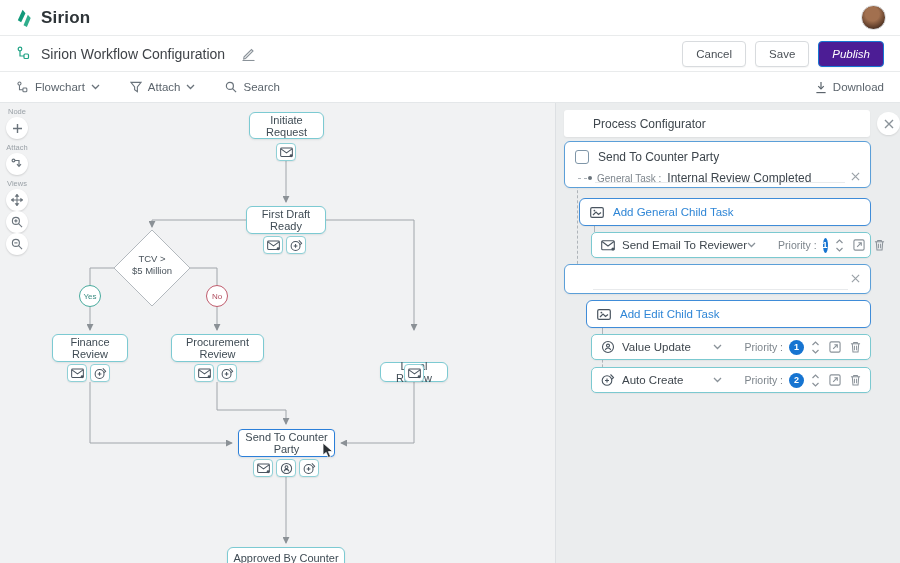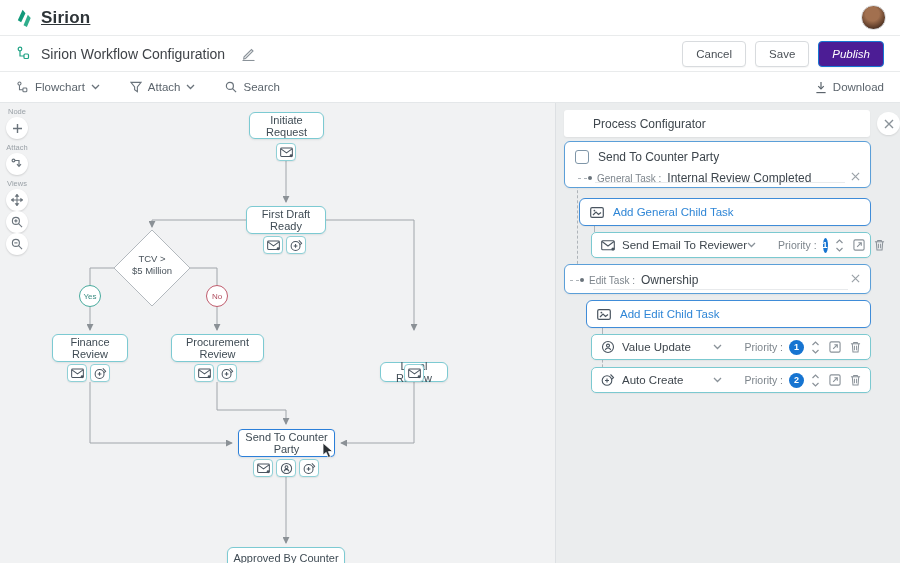--- a/index.html
+++ b/index.html
@@ -11,7 +11,7 @@
   .topbar { position:absolute; left:0; top:0; width:900px; height:36px; background:#fff;
             border-bottom:1px solid #e9ebec; display:flex; align-items:center; padding:0 14px; z-index:30; }
   .brand { display:flex; align-items:center; gap:6px; }
-  .brand-name { font-size:17px; font-weight:bold; color:#2e3438; letter-spacing:.2px;text-decoration:underline; }
+  .brand-name { font-size:17px; font-weight:bold; color:#2e3438; letter-spacing:.2px; }
   .avatar { margin-left:auto; width:25px; height:25px; border-radius:50%;
             background:radial-gradient(circle at 45% 35%, #a2704f 0 35%, #5a3a28 70%, #1d1d1f 100%);
             border:1px solid #d9dbdd; }

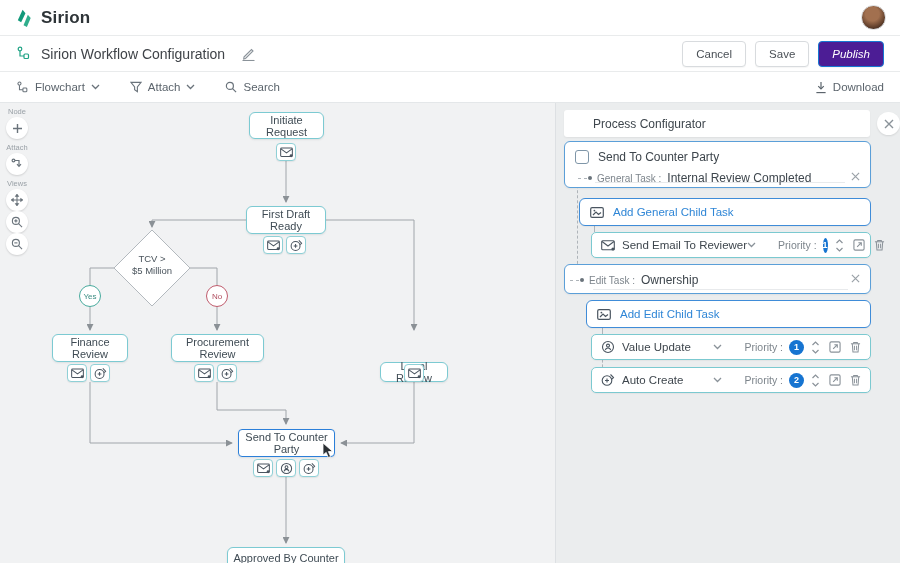--- a/index.html
+++ b/index.html
@@ -428,12 +428,6 @@
 
     <div class="card" style="left:8px; top:161px; width:307px; height:30px;">
       <div class="row-underline" style="left:28px; top:24px; width:255px;"></div>
-      <div class="tline" style="left:5px; top:7px; height:16px;">
-        <span class="dash-stub"></span>
-        <span class="dot"></span>
-        <span class="sub-label">Edit Task :</span>
-        <span class="sub-value">Ownership</span>
-      </div>
       <span class="xicon" style="position:absolute; right:10px; top:9px;">
         <svg width="9" height="9" viewBox="0 0 10 10" stroke="currentColor" stroke-width="1.3">
             <path d="M1,1 L9,9 M9,1 L1,9"></path>

